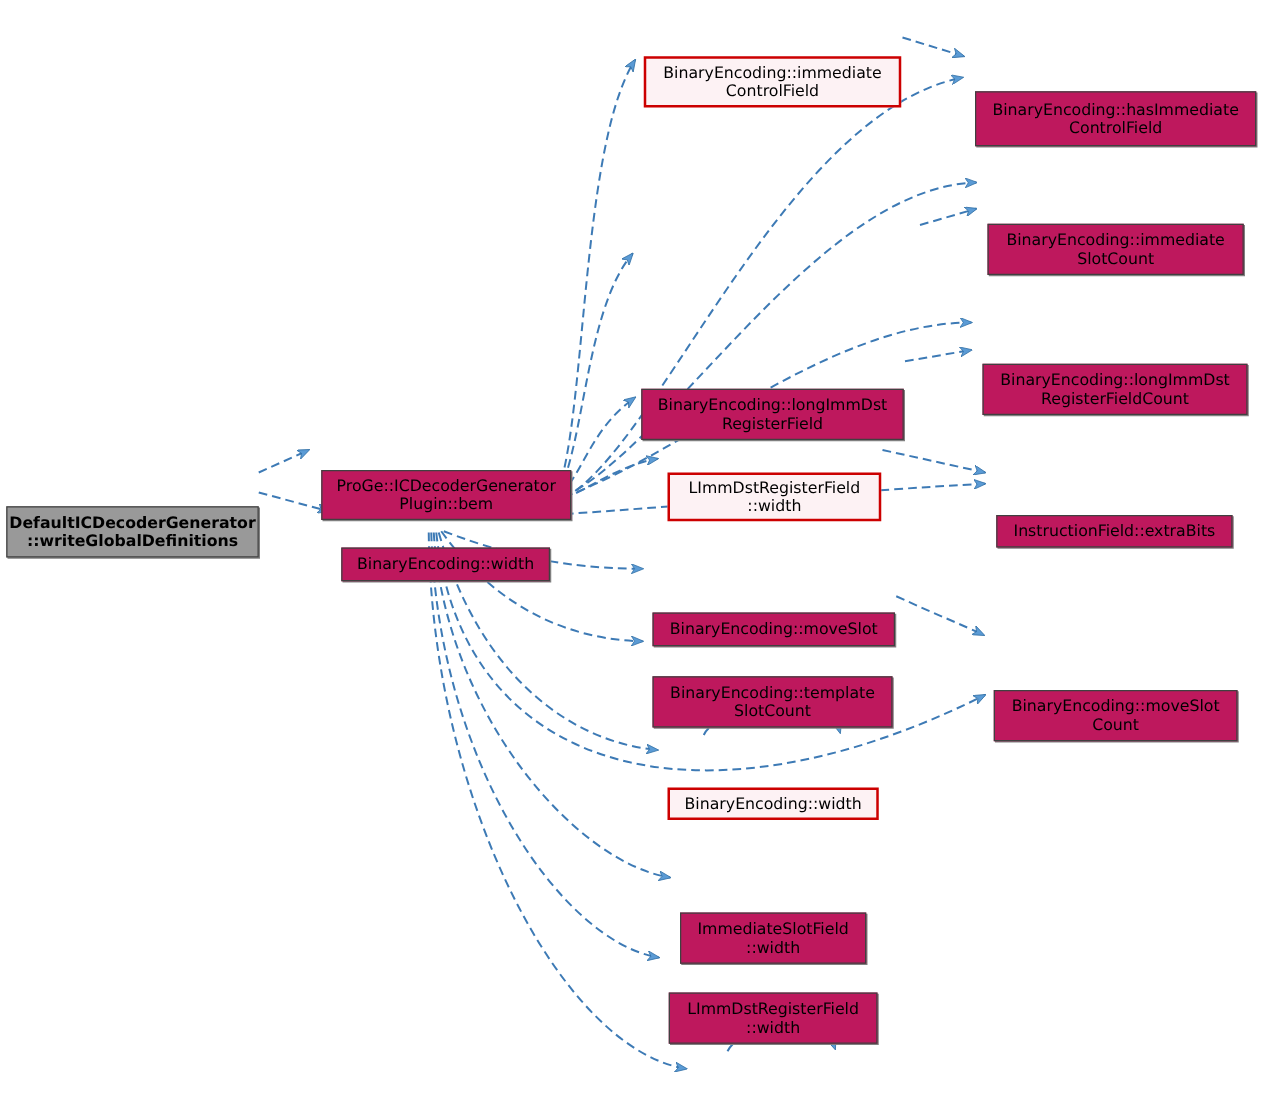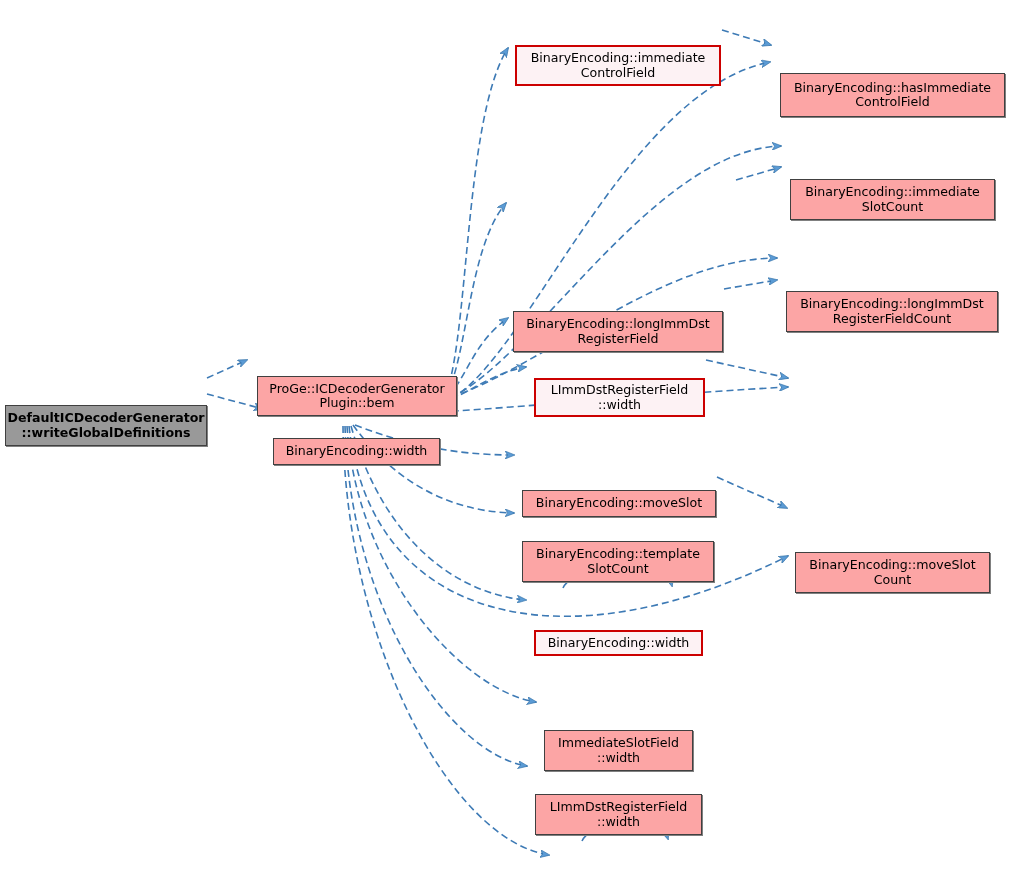--- a/index.html
+++ b/index.html
@@ -40,7 +40,7 @@
     margin-top: 40px;
   }
   .node.plain {
-    background: #fca5a5;
+    background: #be185d;
     border: 1px solid #404040;
     box-shadow: 1px 1px 0 0 #808080;
   }

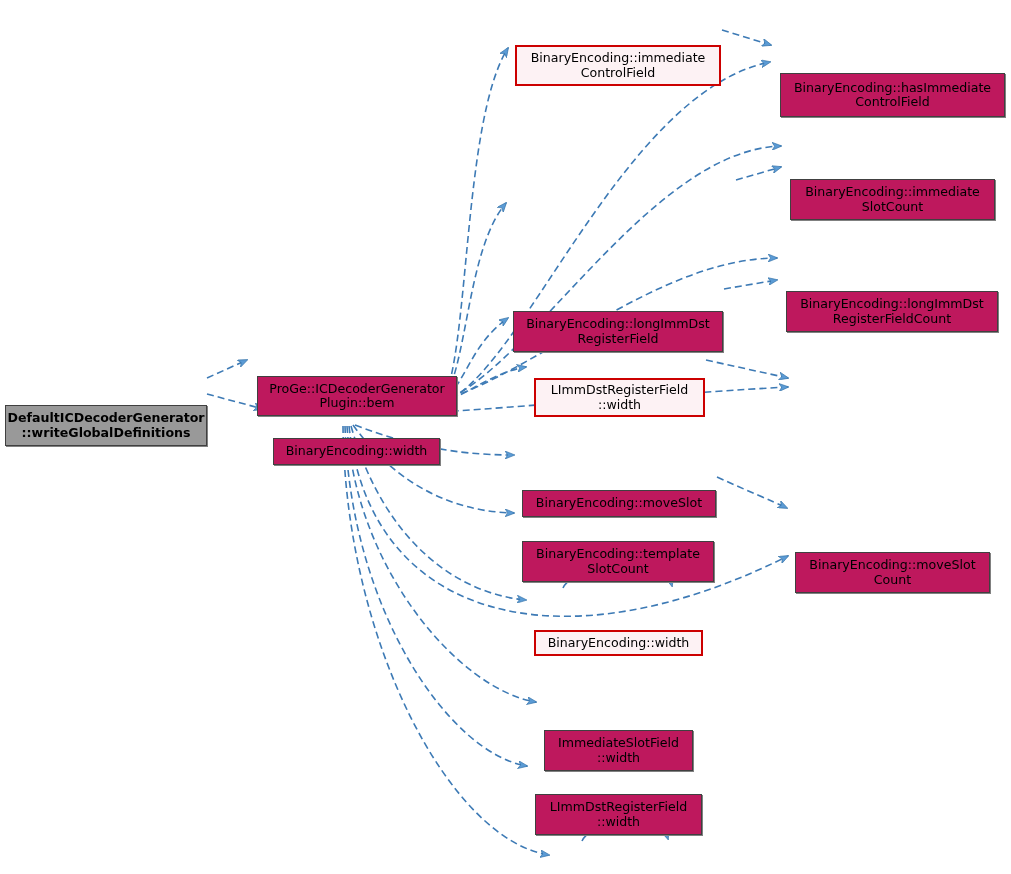--- a/index.html
+++ b/index.html
@@ -115,6 +115,7 @@
 RegisterFieldCount</div>
   <div class="node highlight" style="left: 534px; top: 338px; width: 171px; height: 39px;">LImmDstRegisterField
 ::width</div>
+  <div class="node plain" style="left: 797px; top: 372px; width: 189px; height: 26px;">InstructionField::extraBits</div>
   <div class="node plain" style="left: 522px; top: 450px; width: 194px; height: 27px;">BinaryEncoding::moveSlot</div>
   <div class="node plain" style="left: 522px; top: 501px; width: 192px; height: 41px;">BinaryEncoding::template
 SlotCount</div>

